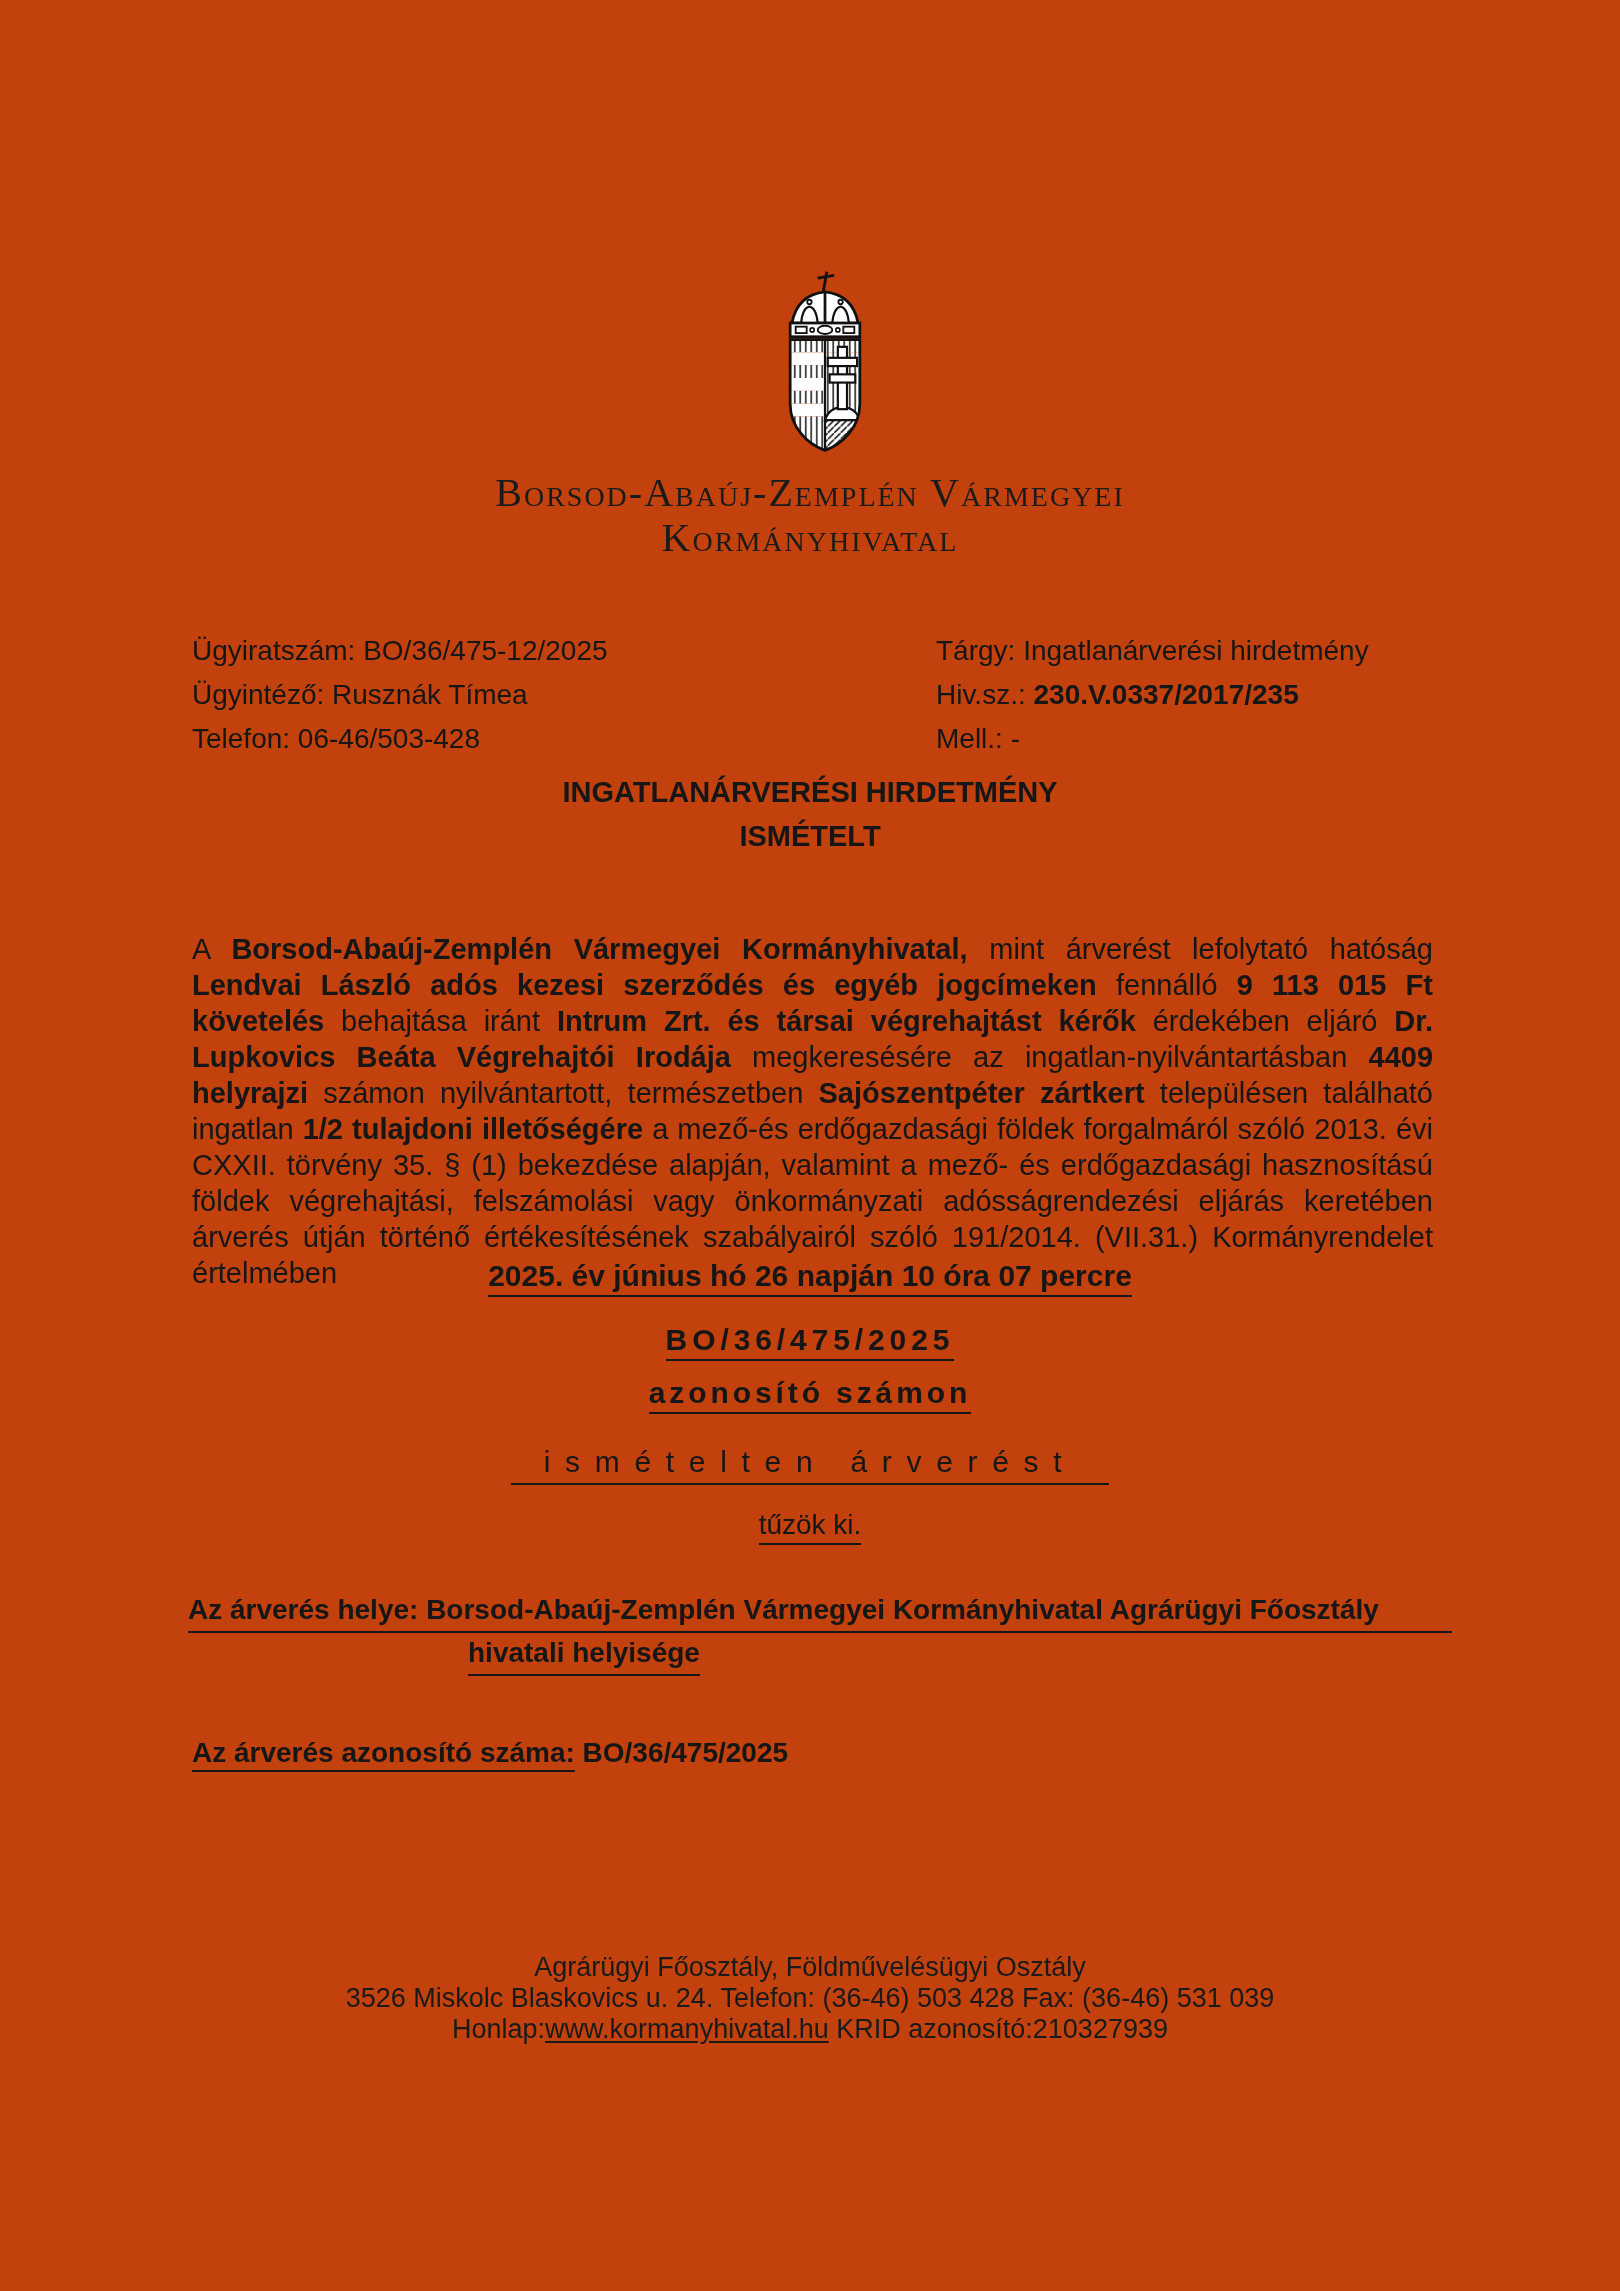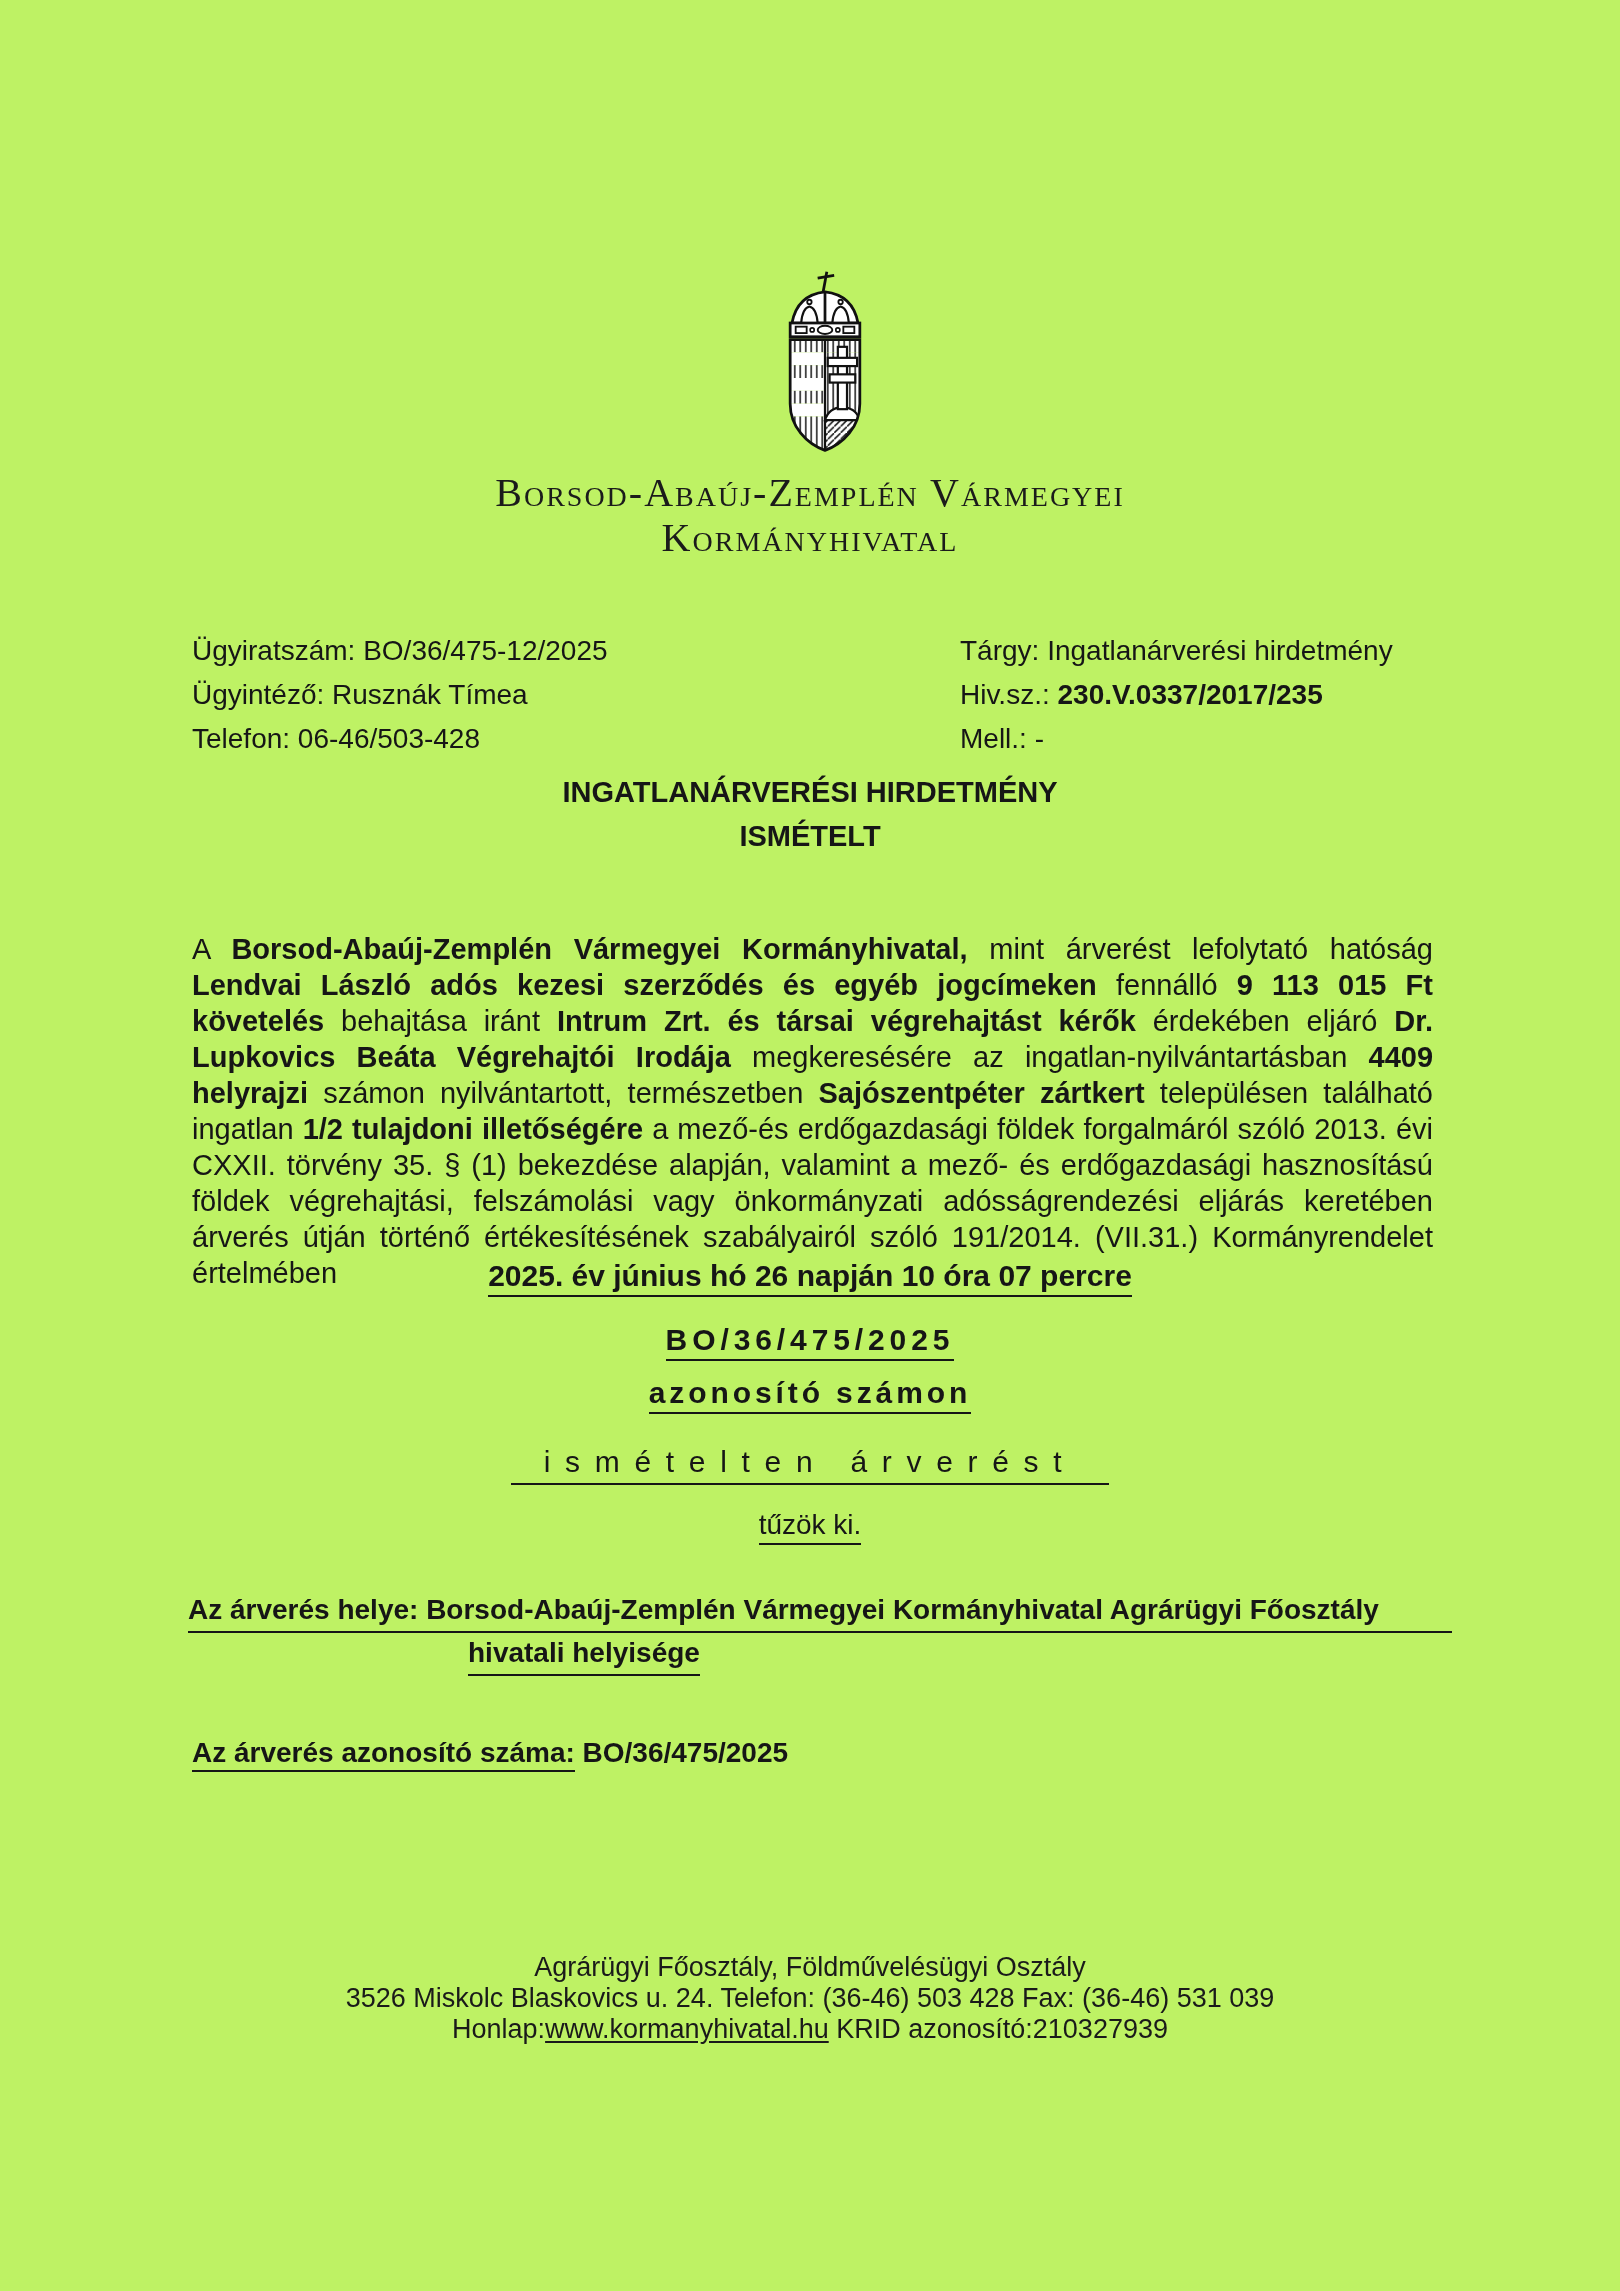--- a/index.html
+++ b/index.html
@@ -7,7 +7,7 @@
     position:relative;
     width:1620px;height:2292px;
     margin:0 auto;
-    background:#bef264;
+    background:#c2410c;
     color:#161616;
     font-family:"Liberation Sans", sans-serif;
     overflow:hidden;

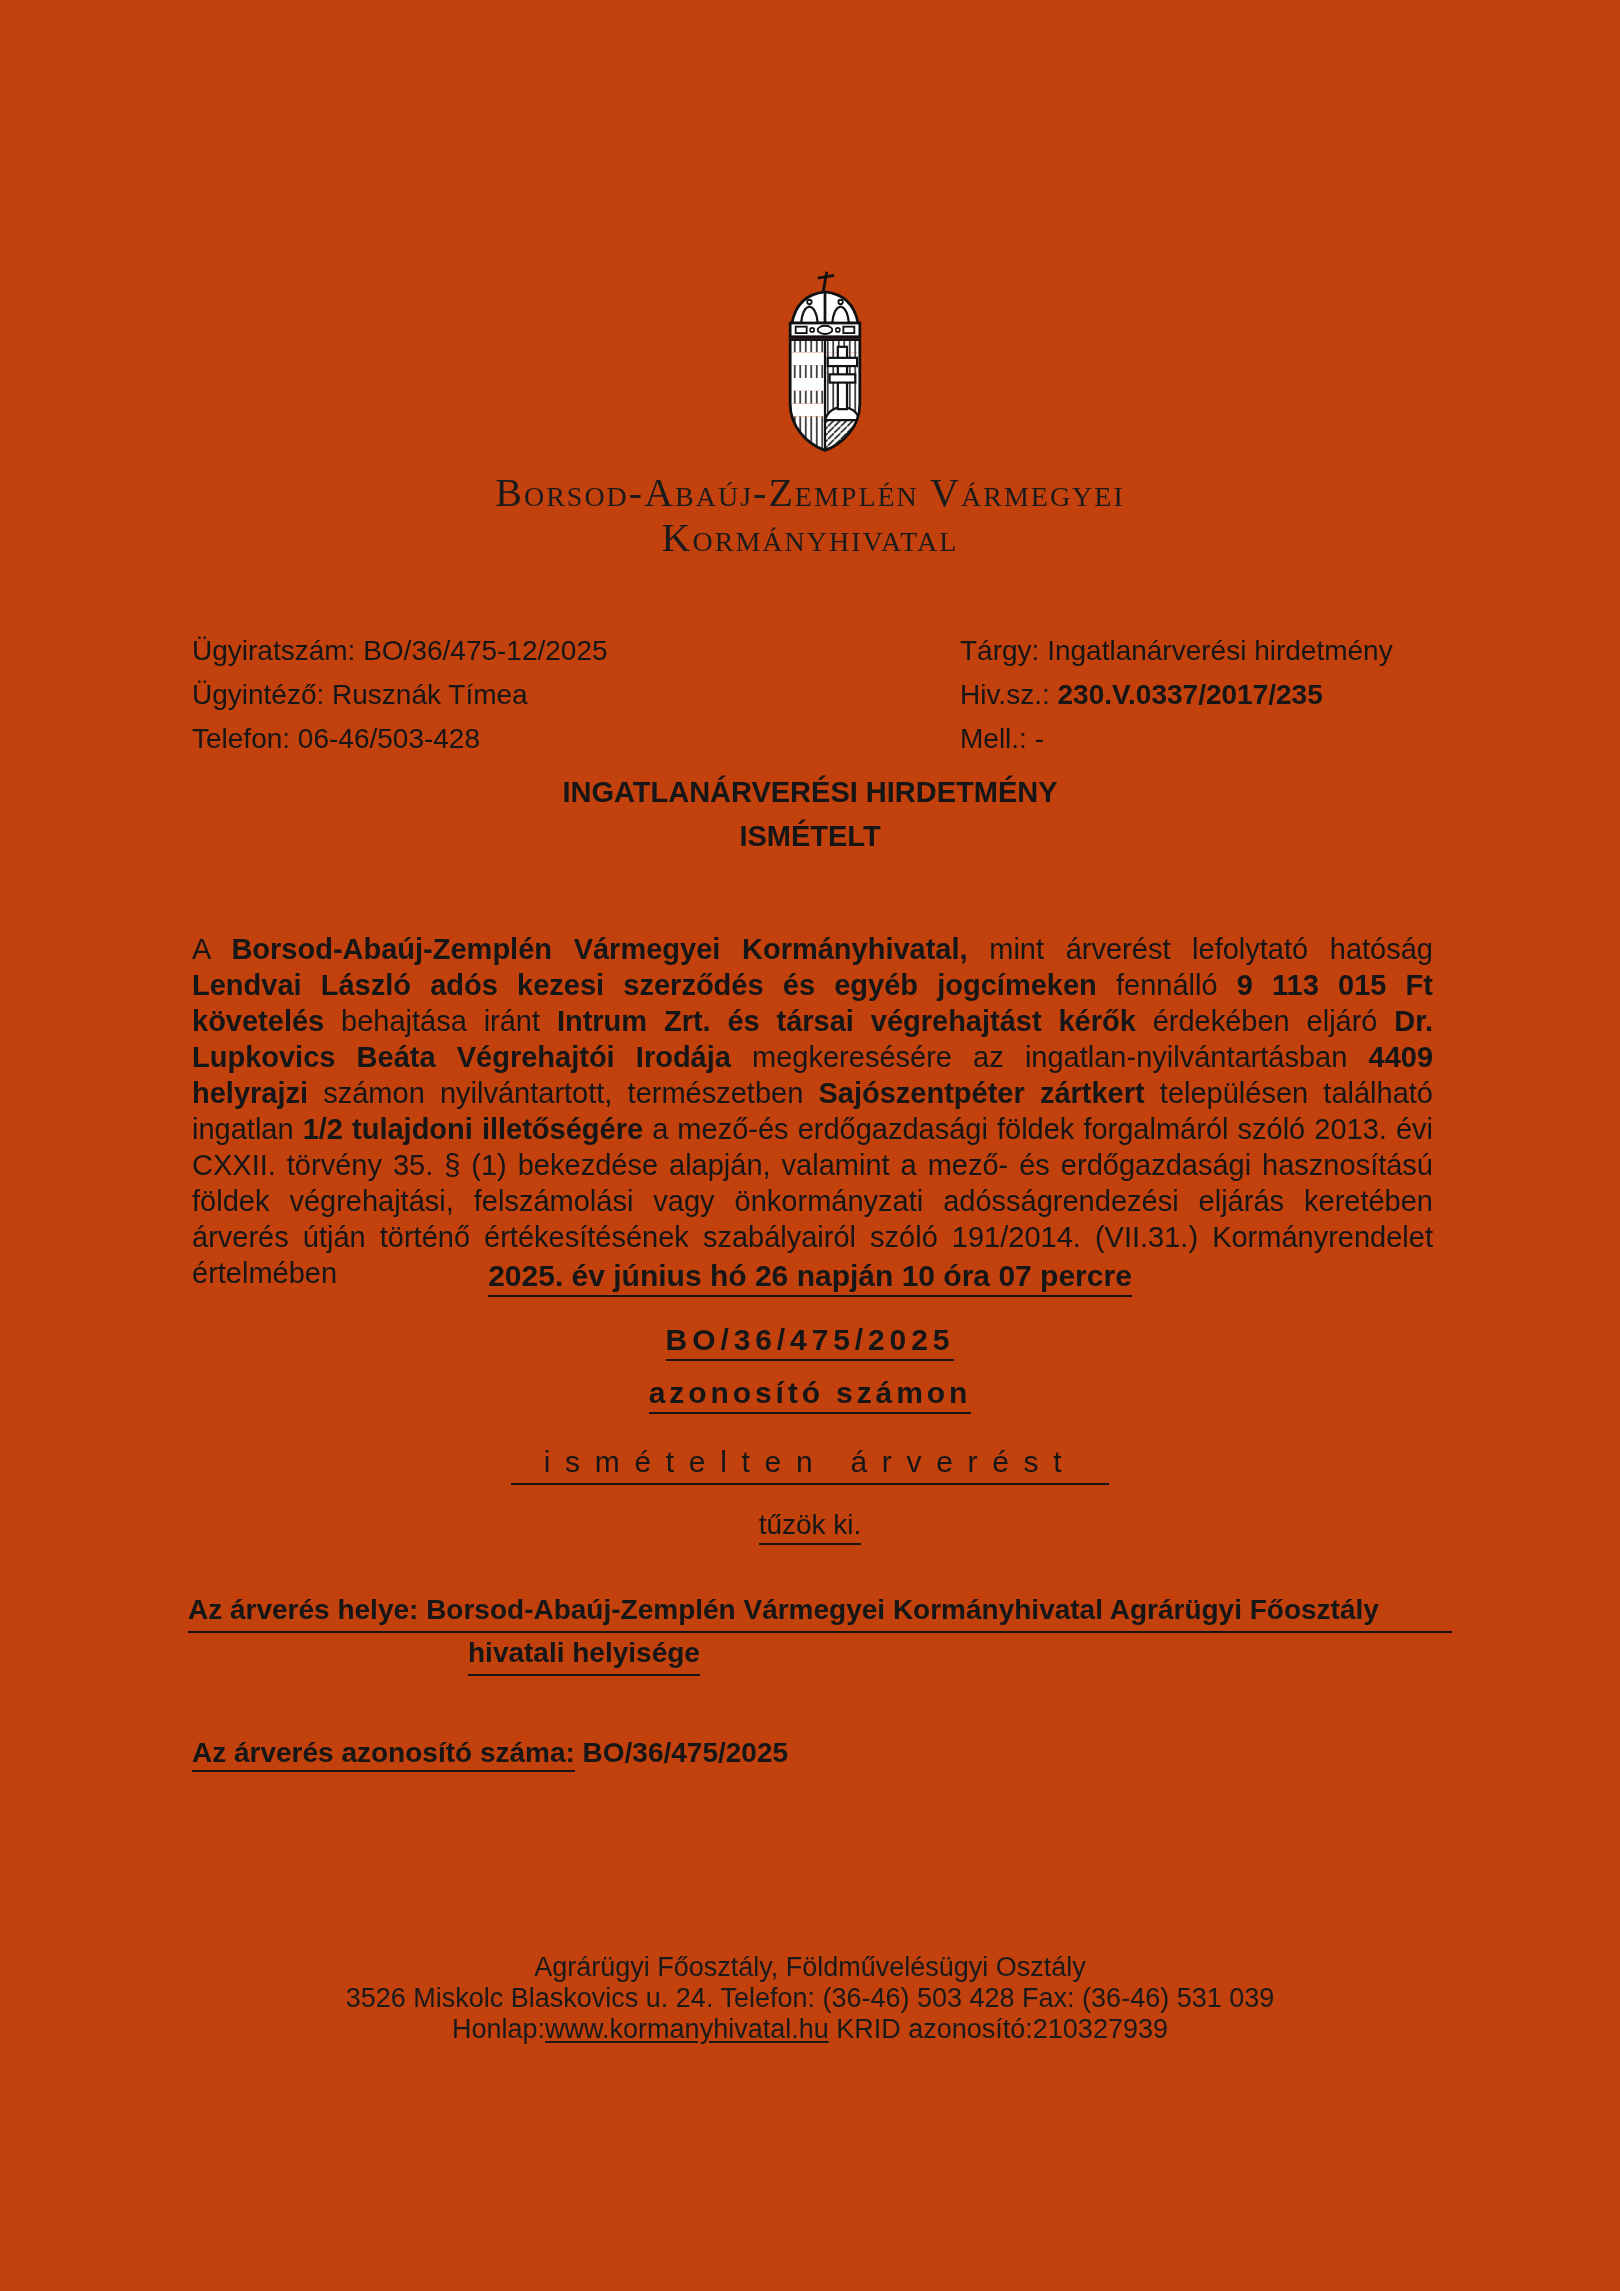--- a/index.html
+++ b/index.html
@@ -25,7 +25,7 @@
   
   .meta{position:absolute;top:629px;font-size:28px;line-height:44px;}
   .meta-left{left:192px;}
-  .meta-right{left:936px;margin-left:24px;}
+  .meta-right{left:936px;}
   .bold{font-weight:700;}
   
   .doc-title{

